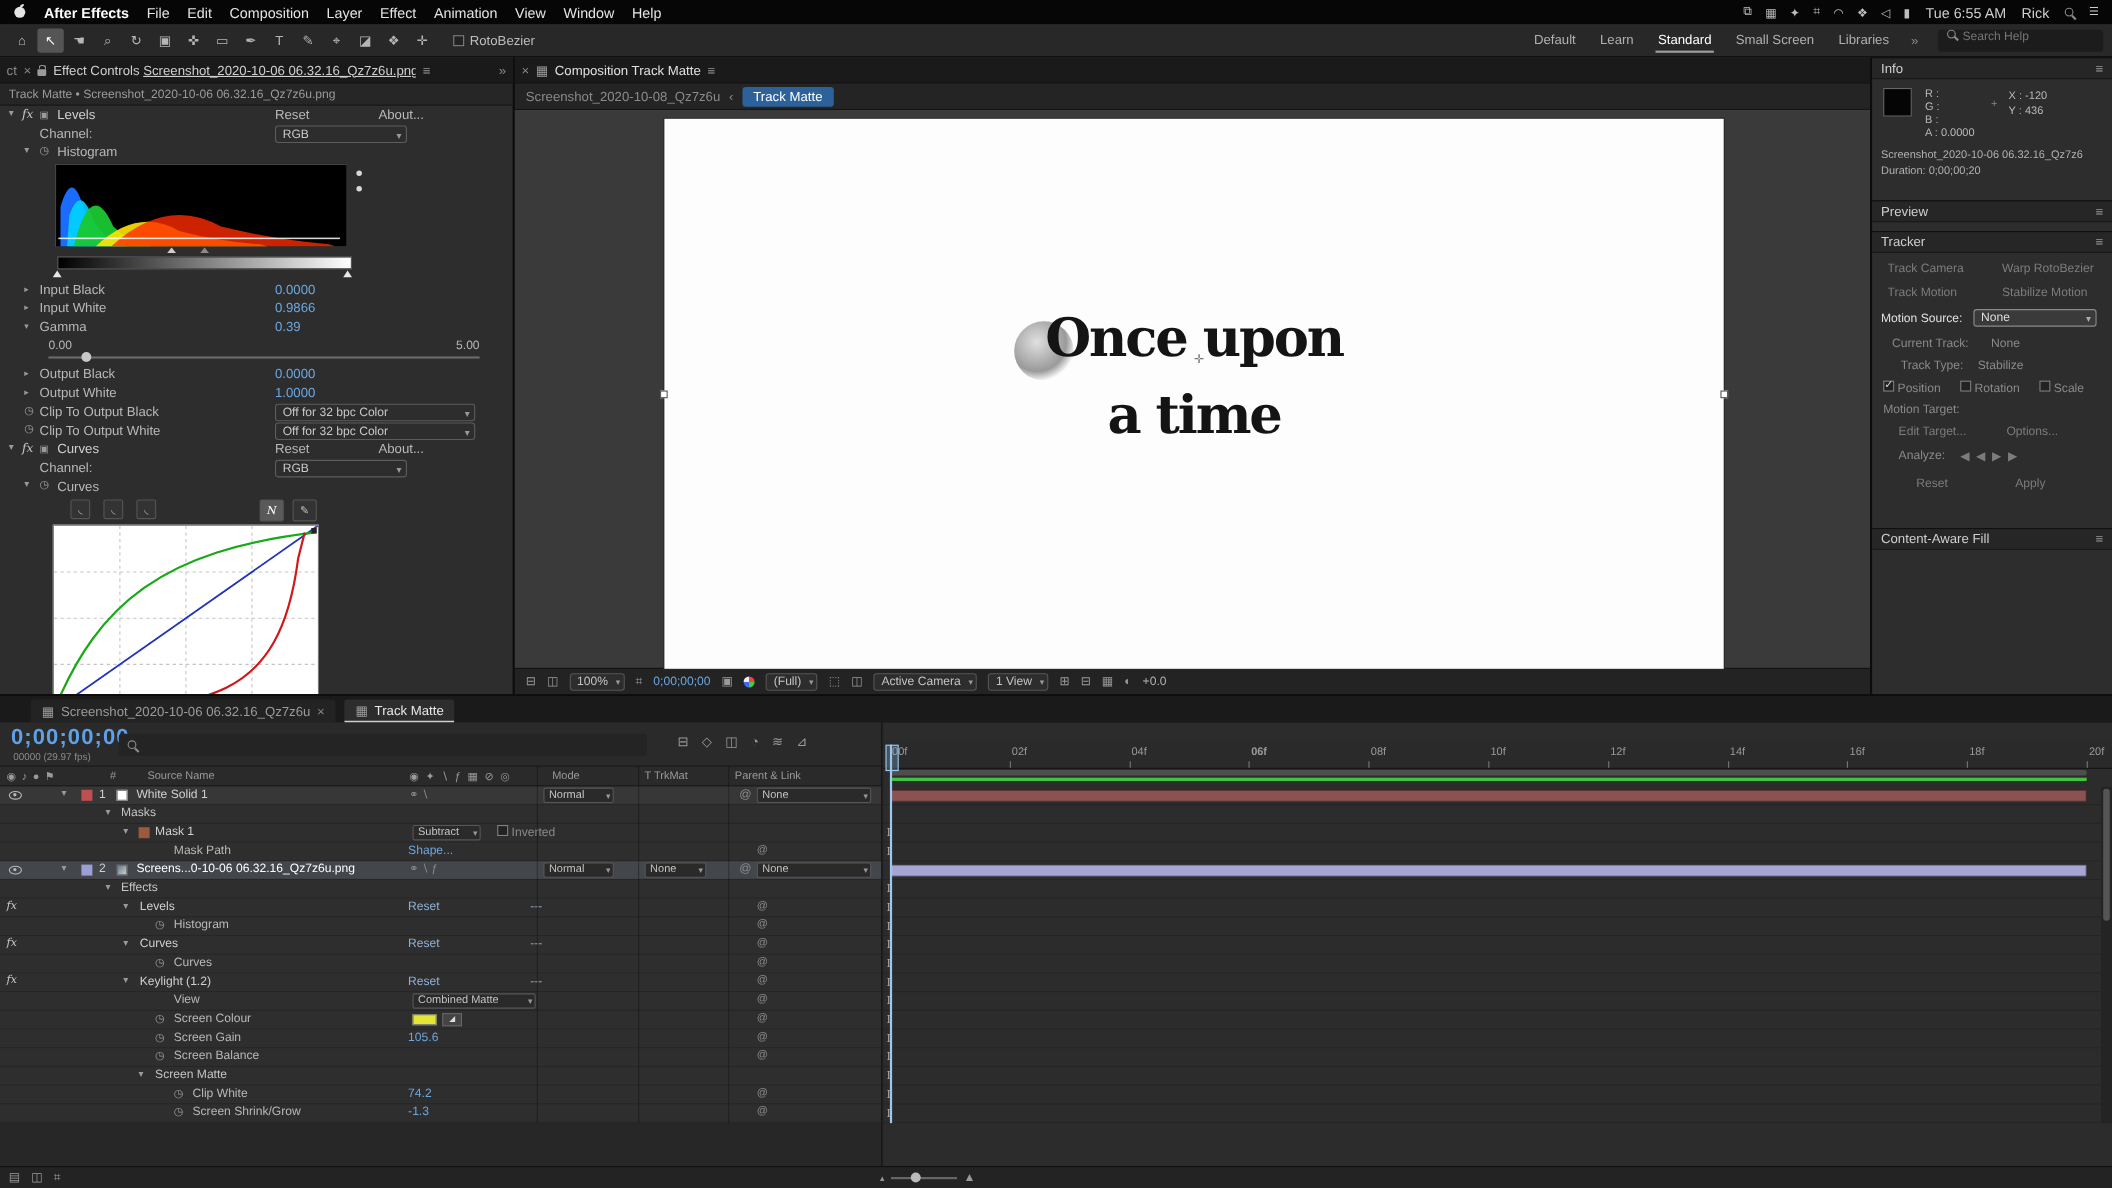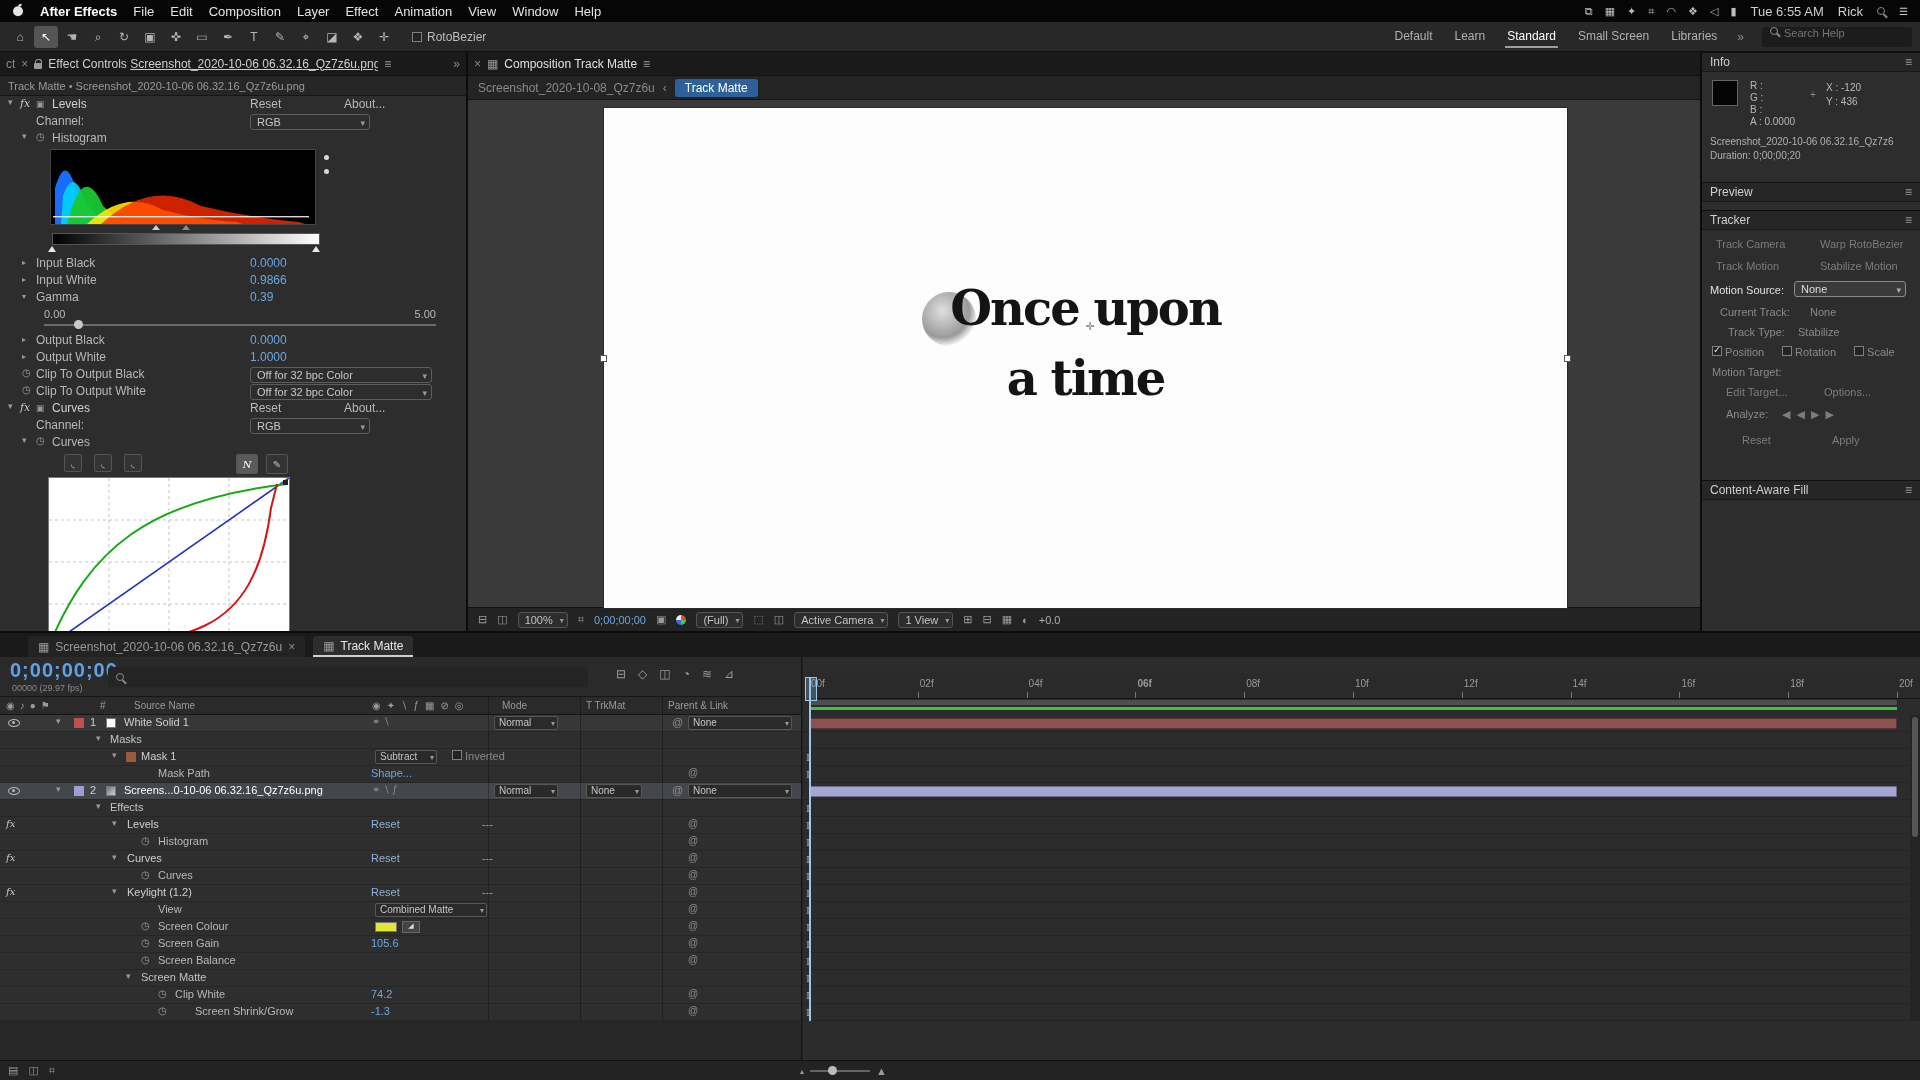--- a/index.html
+++ b/index.html
@@ -602,7 +602,7 @@
           </div>
           <div class="trow prop">
             <span class="stopwatch" style="left: 158px;">◷</span>
-            <span style="left: 175px; color: rgb(184, 184, 184); margin-left: 20px;">Screen Shrink/Grow</span>
+            <span style="left: 175px; color: rgb(184, 184, 184);">Screen Shrink/Grow</span>
             <span class="blue" style="left: 371px;">-1.3</span>
             <span class="dim" style="left: 688px; font-size: 10px;">@</span>
           </div>

